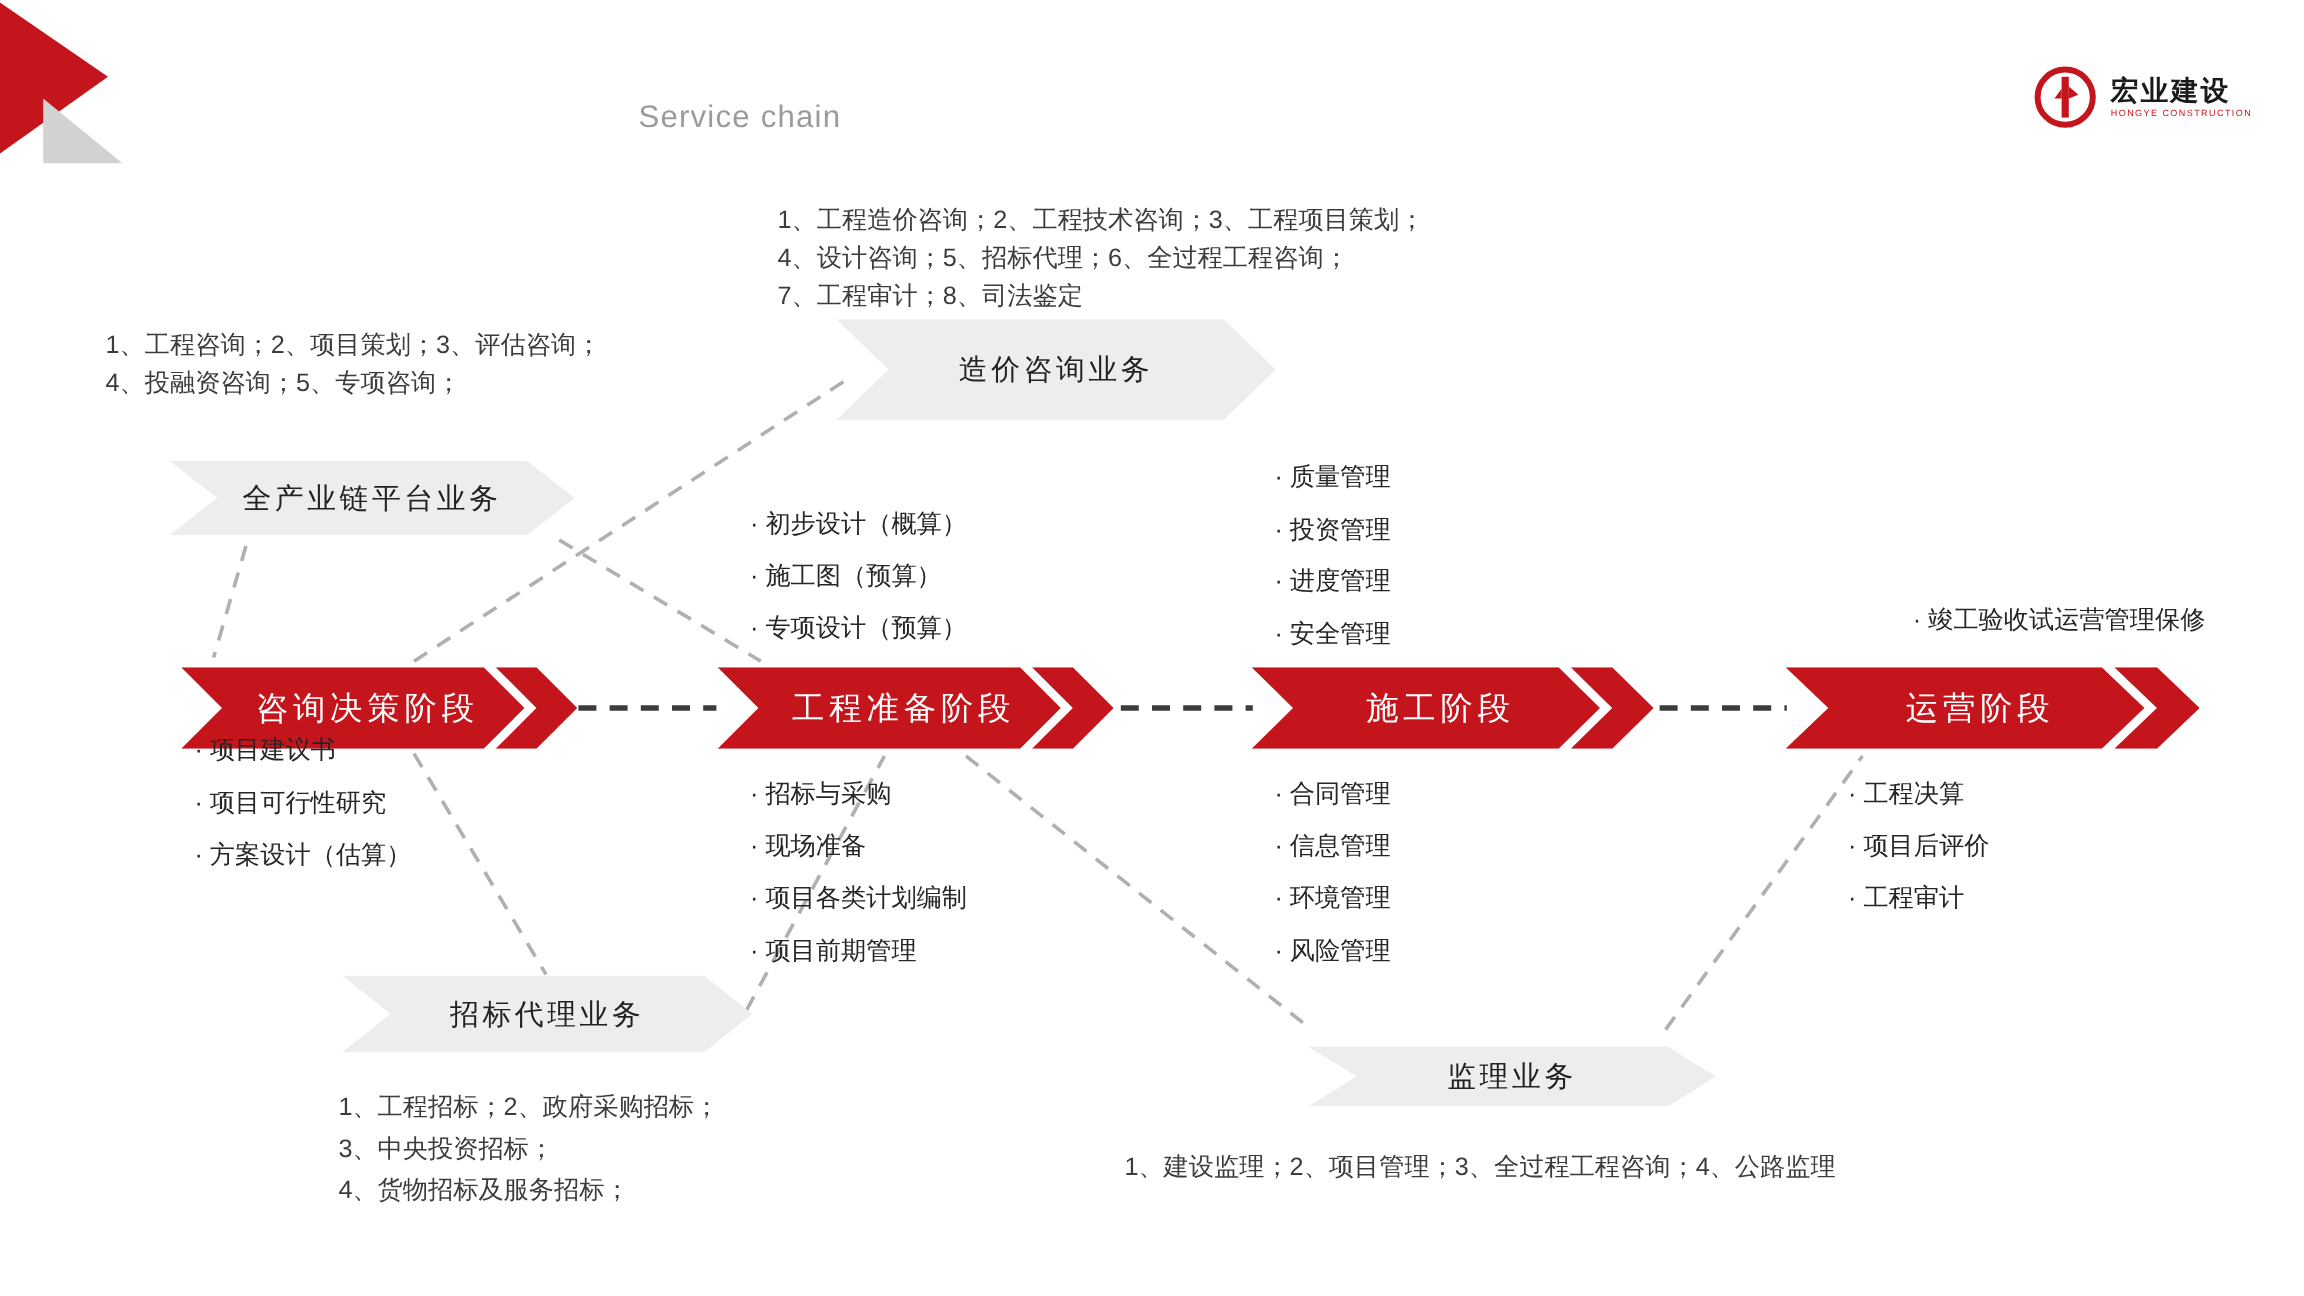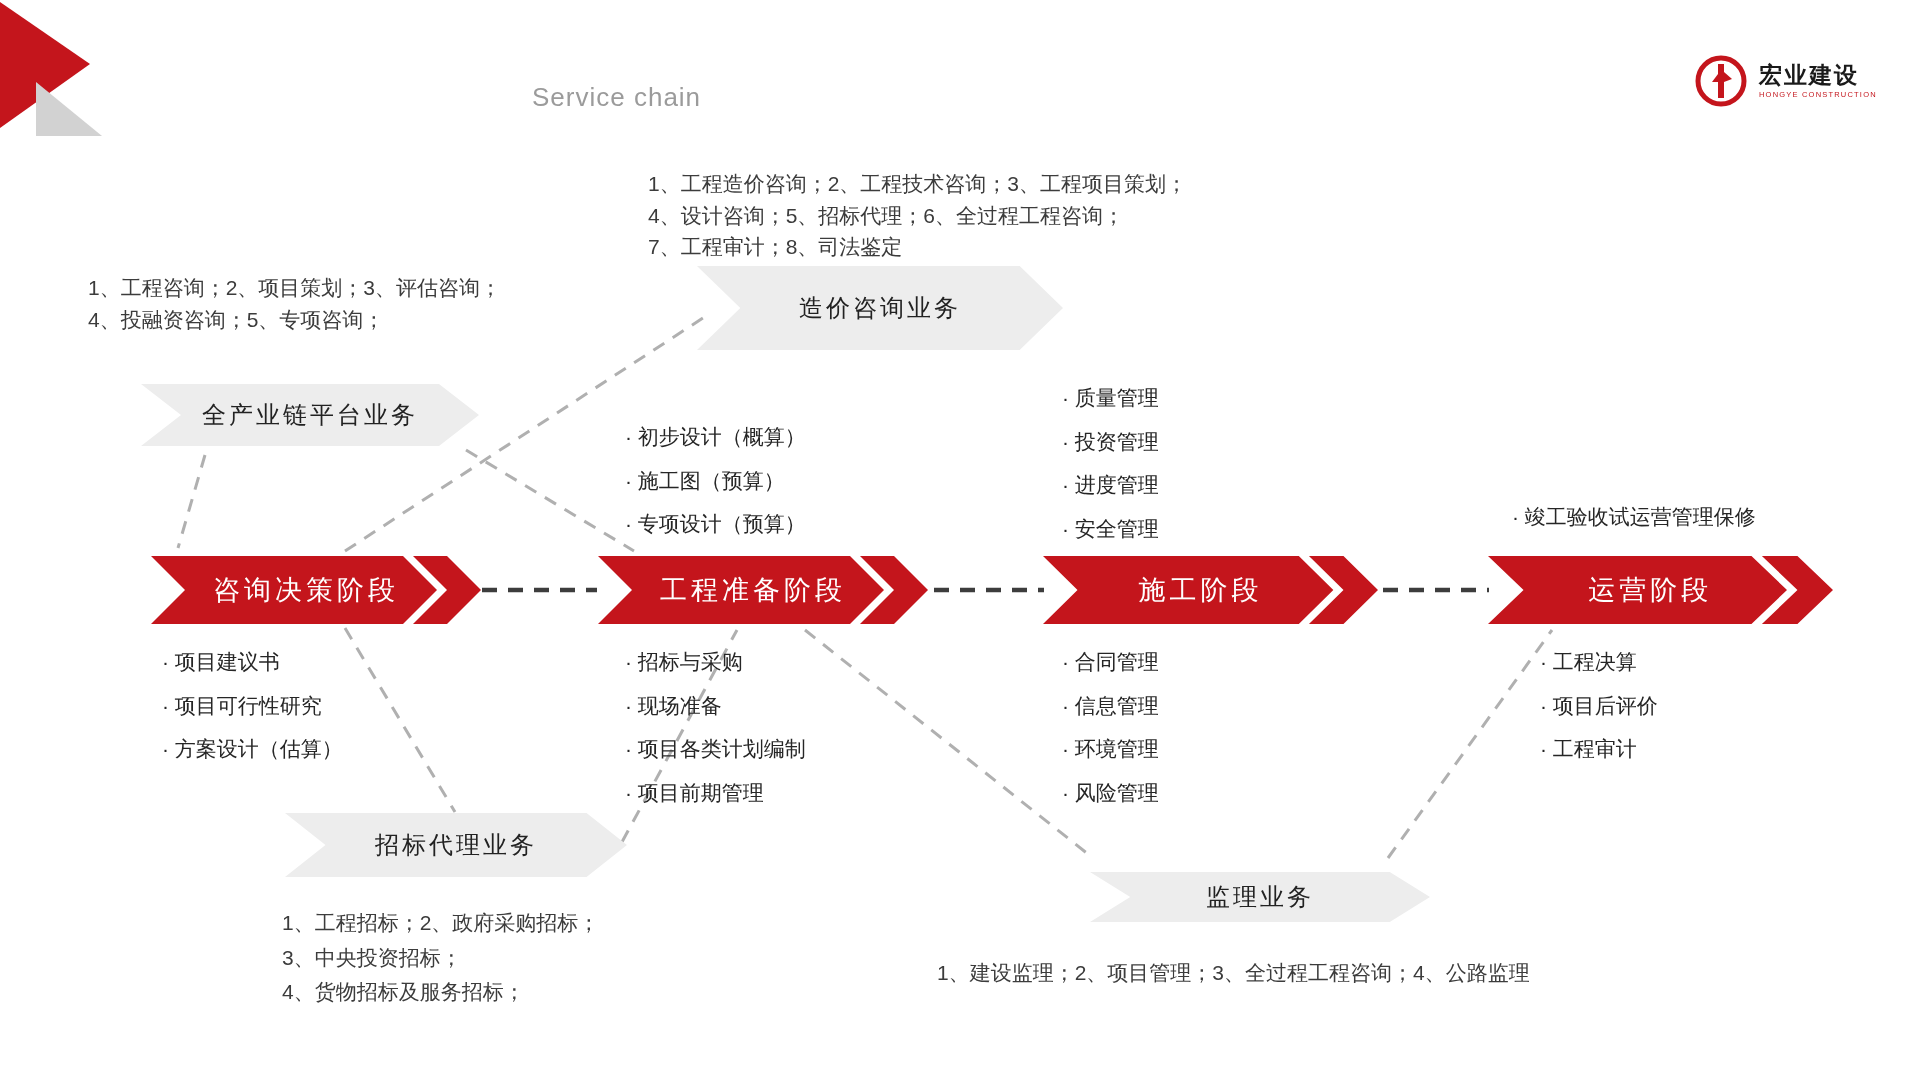--- a/index.html
+++ b/index.html
@@ -194,7 +194,7 @@
       <div class="line">· 环境管理</div>
       <div class="line">· 风险管理</div>
     </div>
-  <div class="list dot-list single" style="left:1512px;top:502px;">
+  <div class="list dot-list single" style="left:1594px;top:502px;">
       <div class="line">· 竣工验收试运营管理保修</div>
     </div>
   <div class="list dot-list" style="left:1540px;top:640px;">

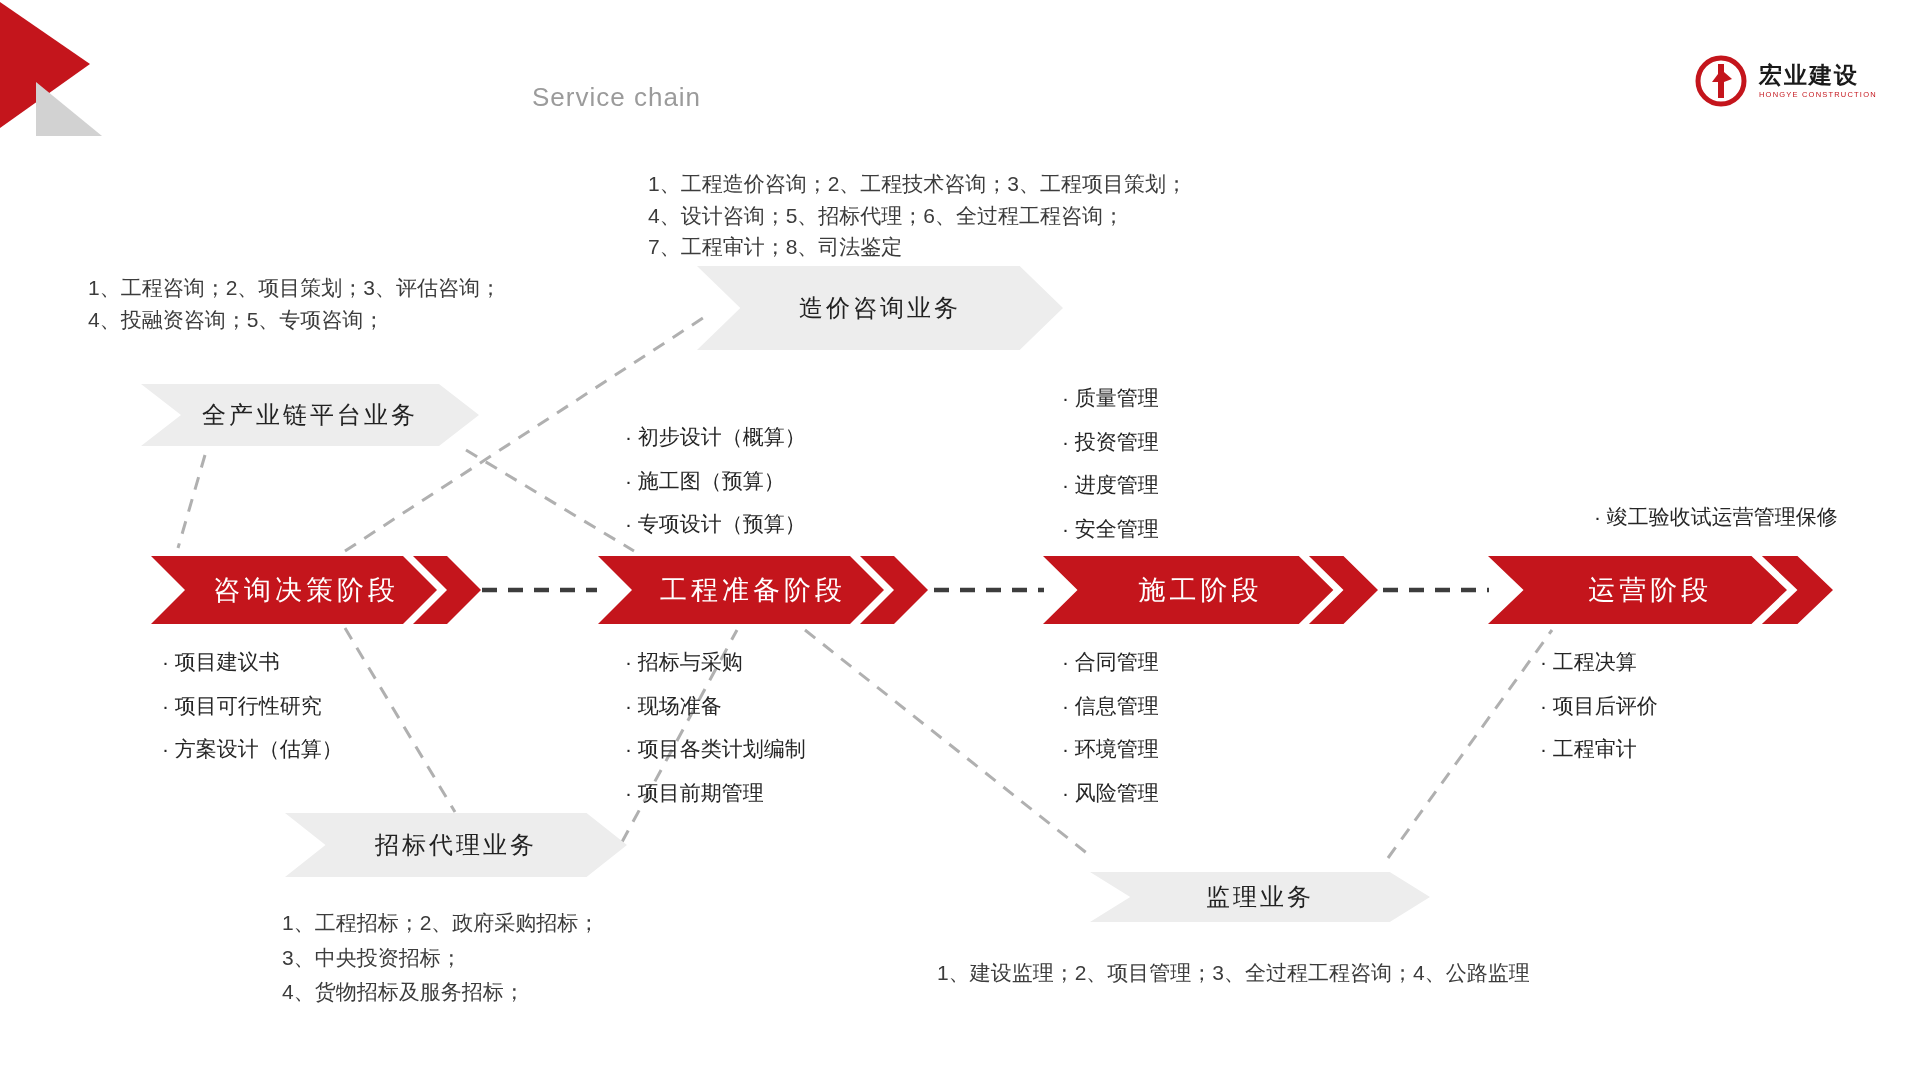--- a/index.html
+++ b/index.html
@@ -166,7 +166,7 @@
       <div class="line">1、建设监理；2、项目管理；3、全过程工程咨询；4、公路监理</div>
     </div>
 
-  <div class="list dot-list" style="left:162px;top:640px;">
+  <div class="list dot-list" style="left:162px;top:604px;">
       <div class="line">· 项目建议书</div>
       <div class="line">· 项目可行性研究</div>
       <div class="line">· 方案设计（估算）</div>

